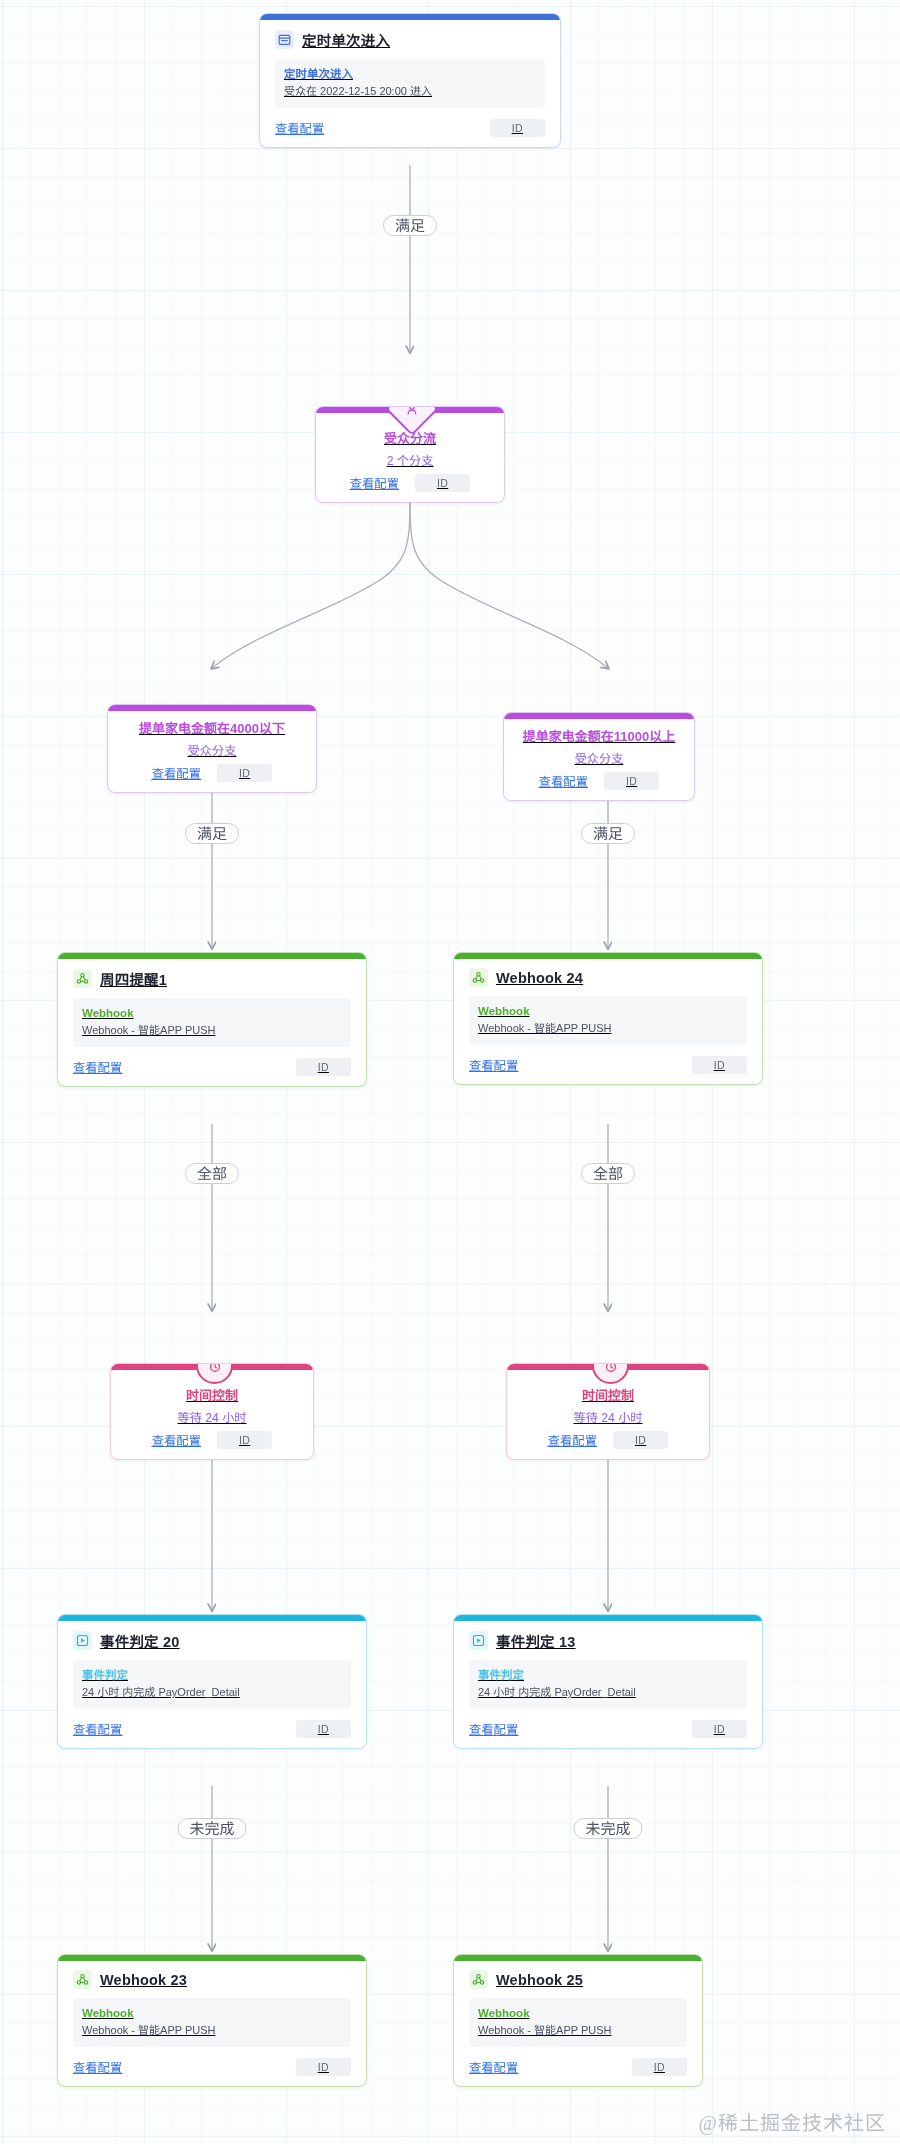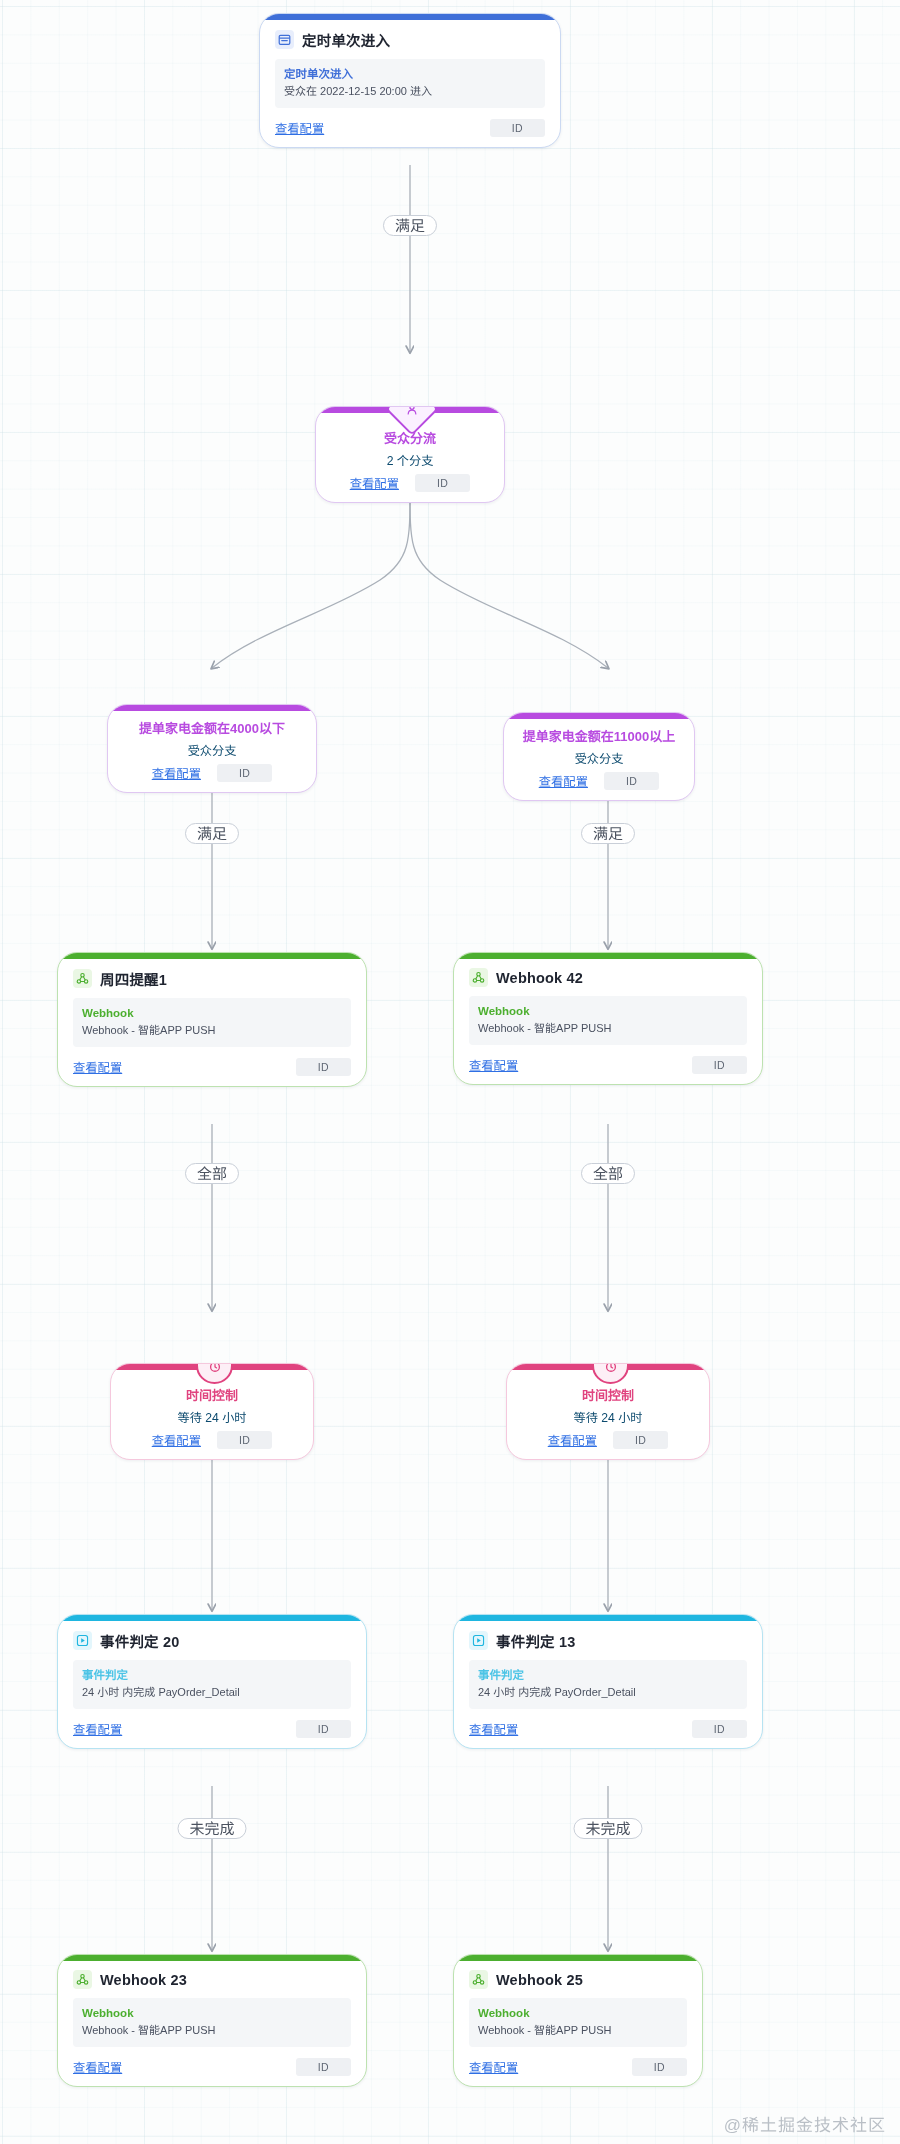--- a/index.html
+++ b/index.html
@@ -29,10 +29,11 @@
     position:absolute;
     box-sizing:border-box;
     background:#ffffff;
-    border-radius:20px;
+    border-radius:8px;
     border:1px solid #d8dde3;
     box-shadow:0 1px 3px rgba(28,45,70,.07);
     overflow:hidden;
+    text-decoration:underline;
   }
   .node .topbar{
     position:absolute;left:0;top:0;right:0;height:6px;

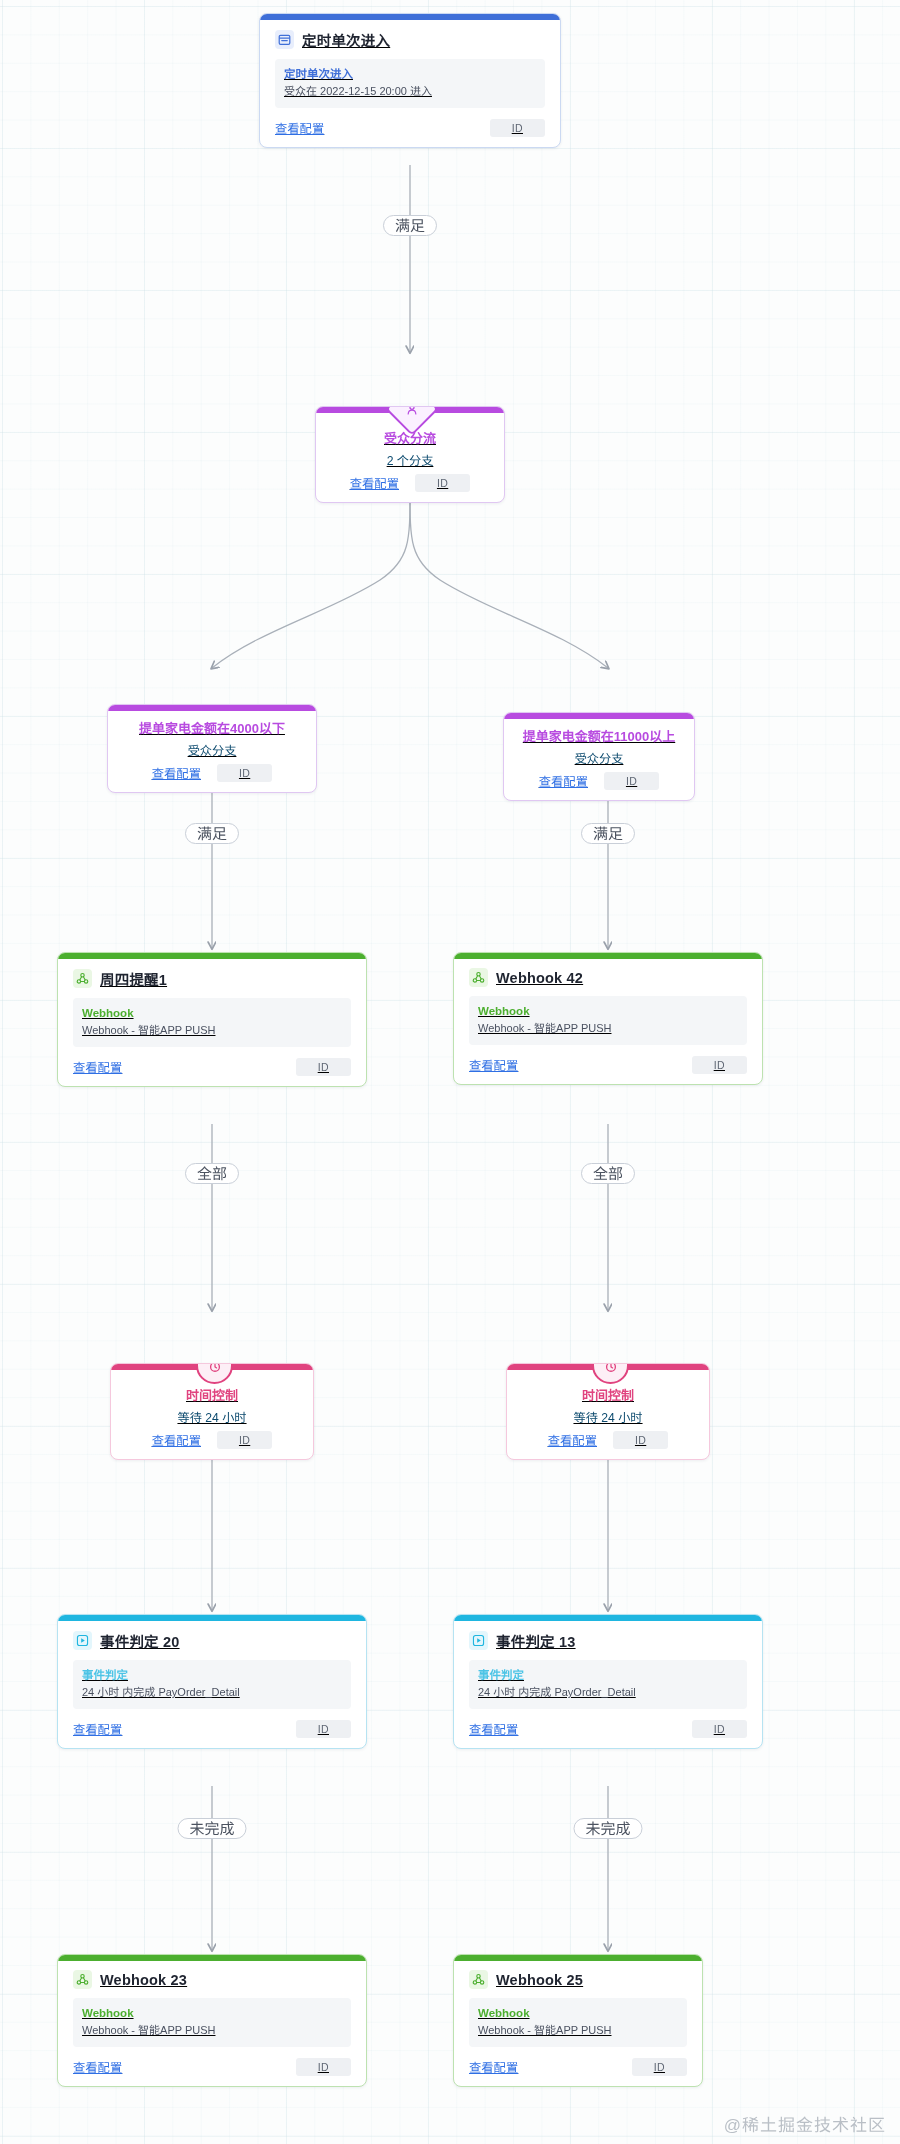--- a/index.html
+++ b/index.html
@@ -73,7 +73,7 @@
 
   .center-node{ text-align:center;margin-top:36px; }
   .center-node .c-title{font-size:13px;font-weight:700;line-height:20px;white-space:nowrap;}
-  .center-node .c-sub{font-size:12.2px;color:#0c4a6e;line-height:20px;margin-top:2px;white-space:nowrap;}
+  .center-node .c-sub{font-size:12.2px;color:#8b5cf6;line-height:20px;margin-top:2px;white-space:nowrap;}
   .center-node .c-foot{
     display:flex;align-items:center;justify-content:center;gap:16px;margin-top:3px;
   }

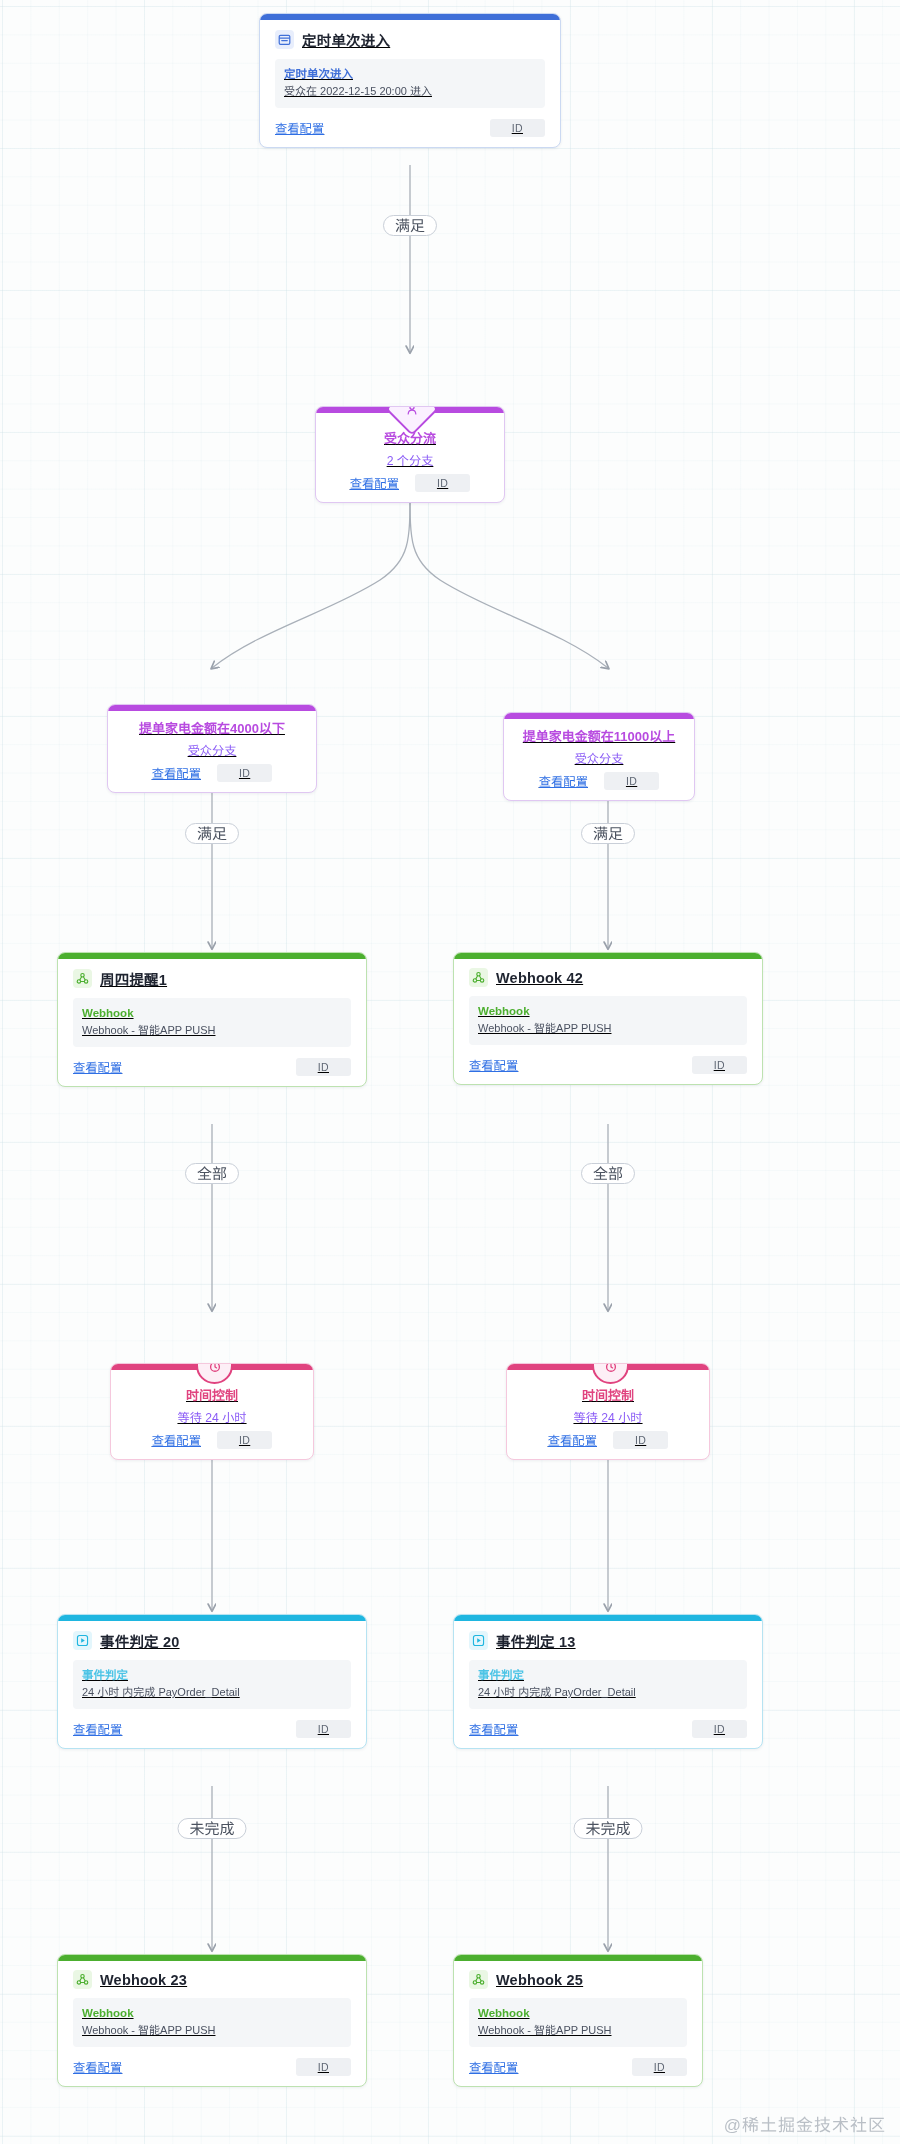--- a/index.html
+++ b/index.html
@@ -268,7 +268,7 @@
             <path d="M6.9 5.9 L4.7 9.7 M9.1 5.9 L11.3 9.7 M5.7 11.6 H10.3" stroke="#4caf2f" stroke-width="1.3" stroke-linecap="round"></path>
           </svg>
         </span>
-        <span class="title-tx">Webhook 42</span>
+        <span class="title-tx">Webhook 24</span>
       </div>
       <div class="detail">
         <div class="k">Webhook</div>

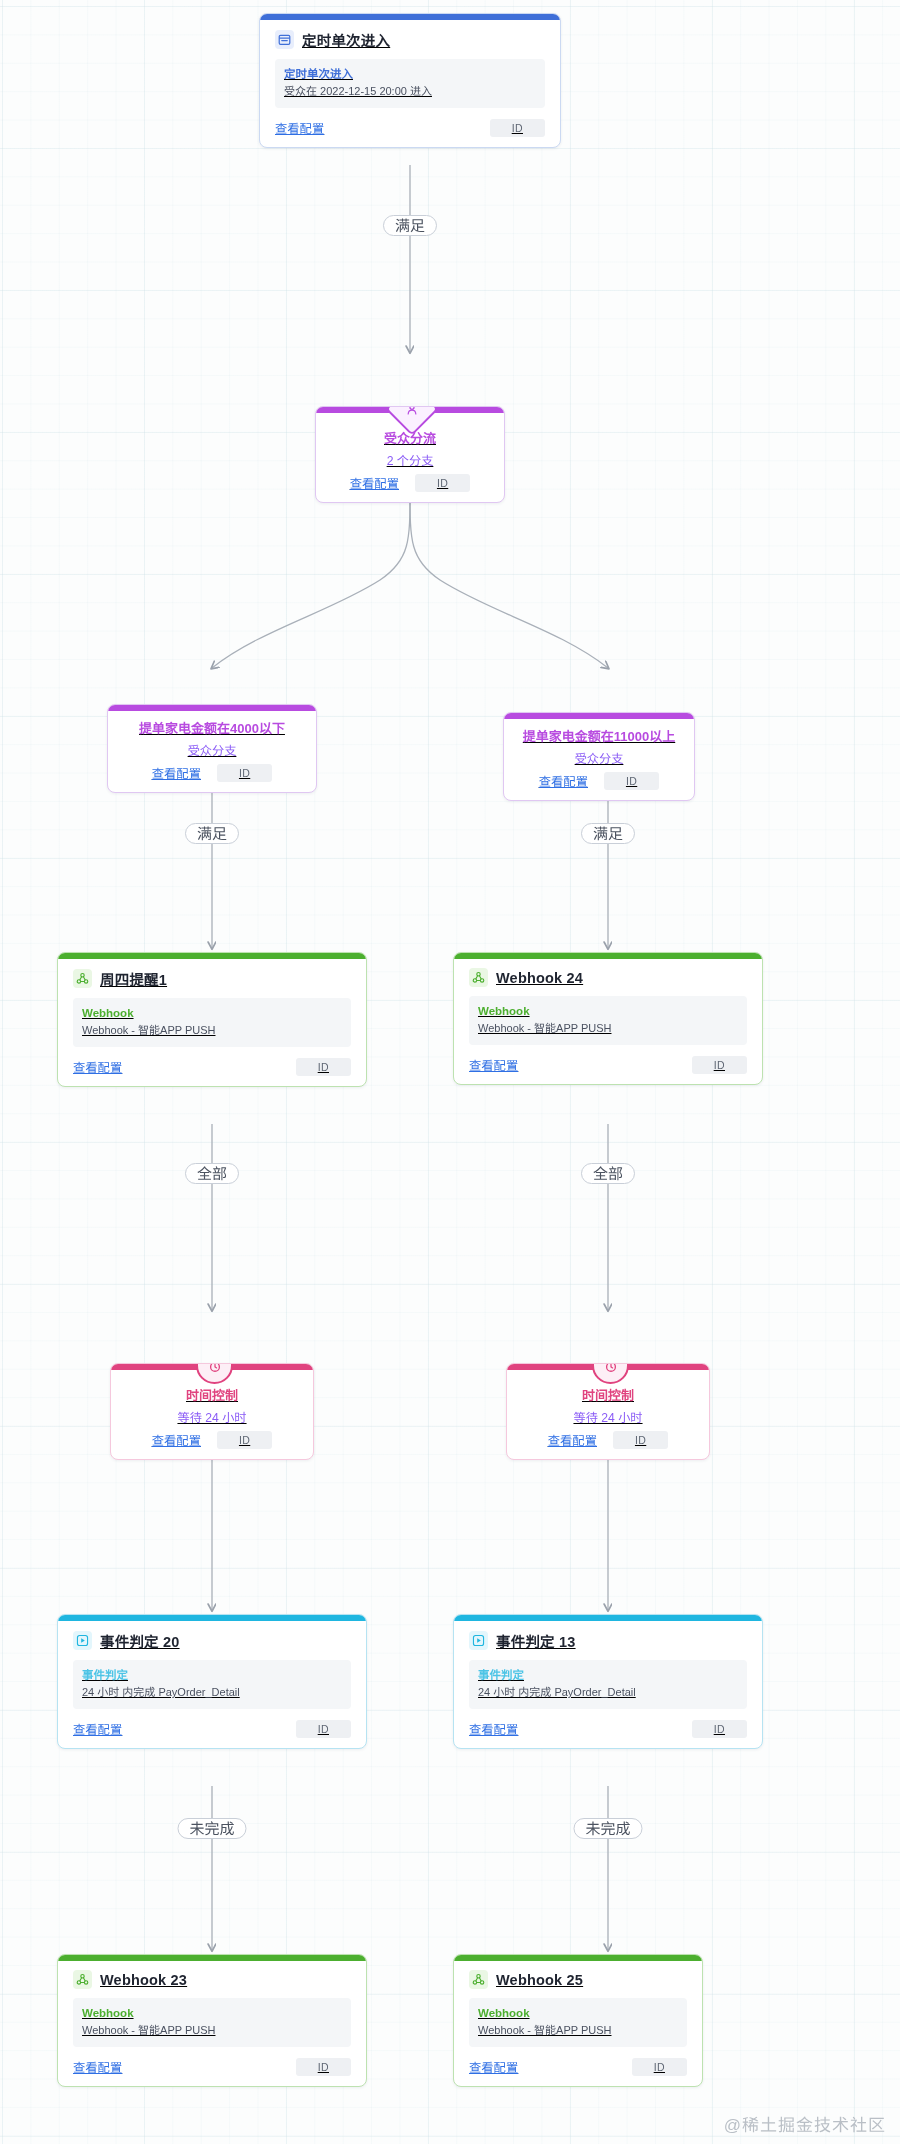--- a/index.html
+++ b/index.html
@@ -122,8 +122,8 @@
 
   .watermark{
     position:absolute;right:14px;bottom:8px;
-    font-family:Liberation Sans, sans-serif;
-    font-size:17px;color:#b9bfc6;letter-spacing:1px;white-space:nowrap;
+    font-family:Liberation Serif, serif;
+    font-size:20px;color:#b9bfc6;letter-spacing:1px;white-space:nowrap;
   }
 </style>
 </head>

